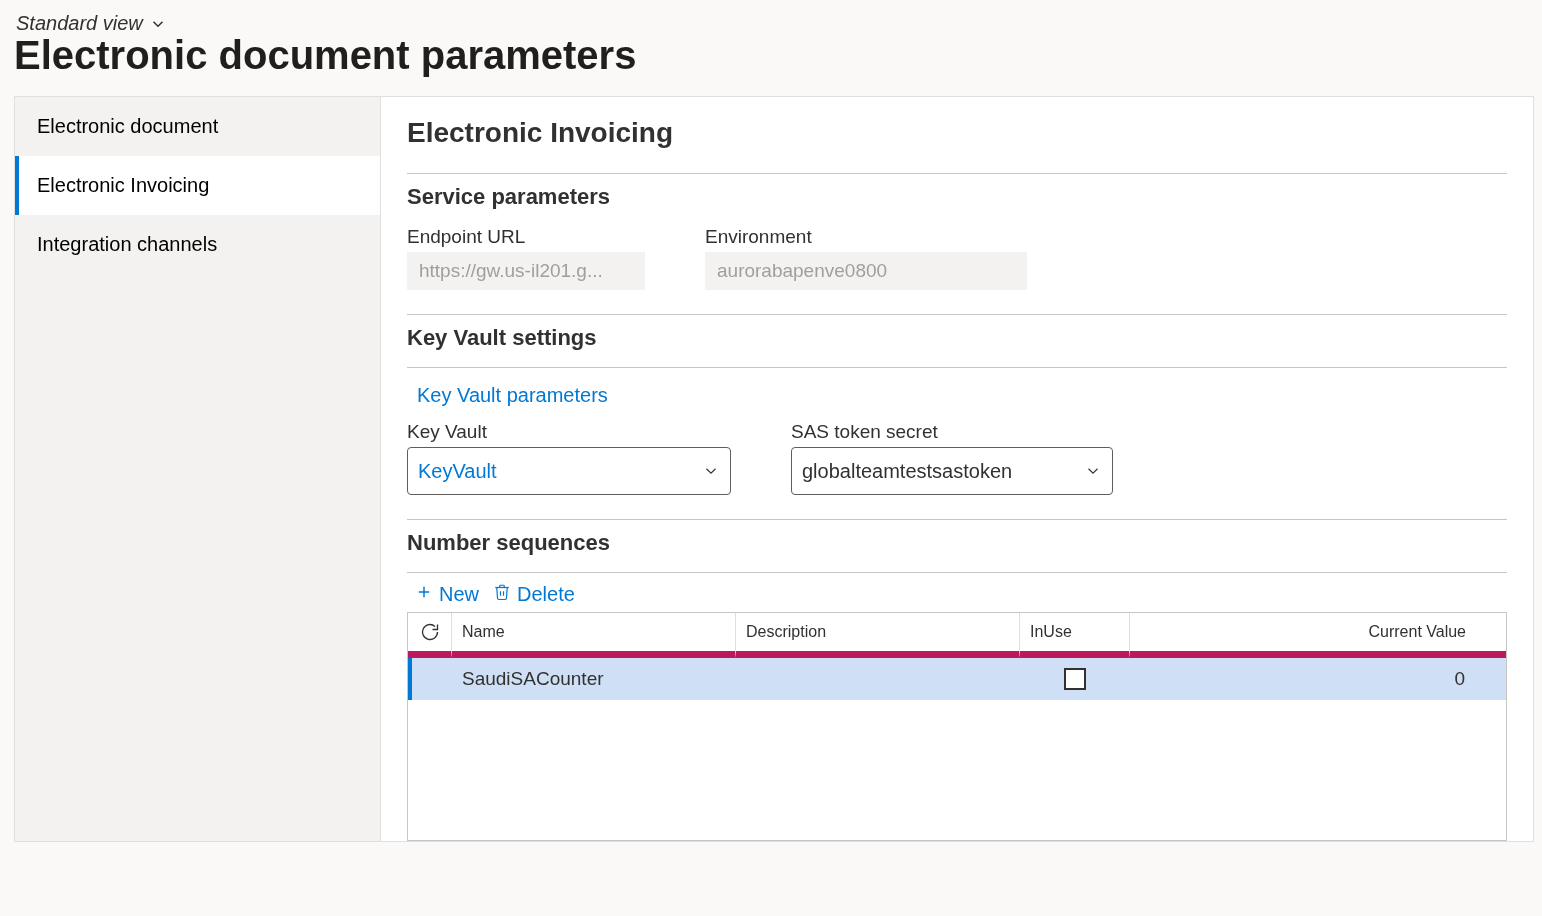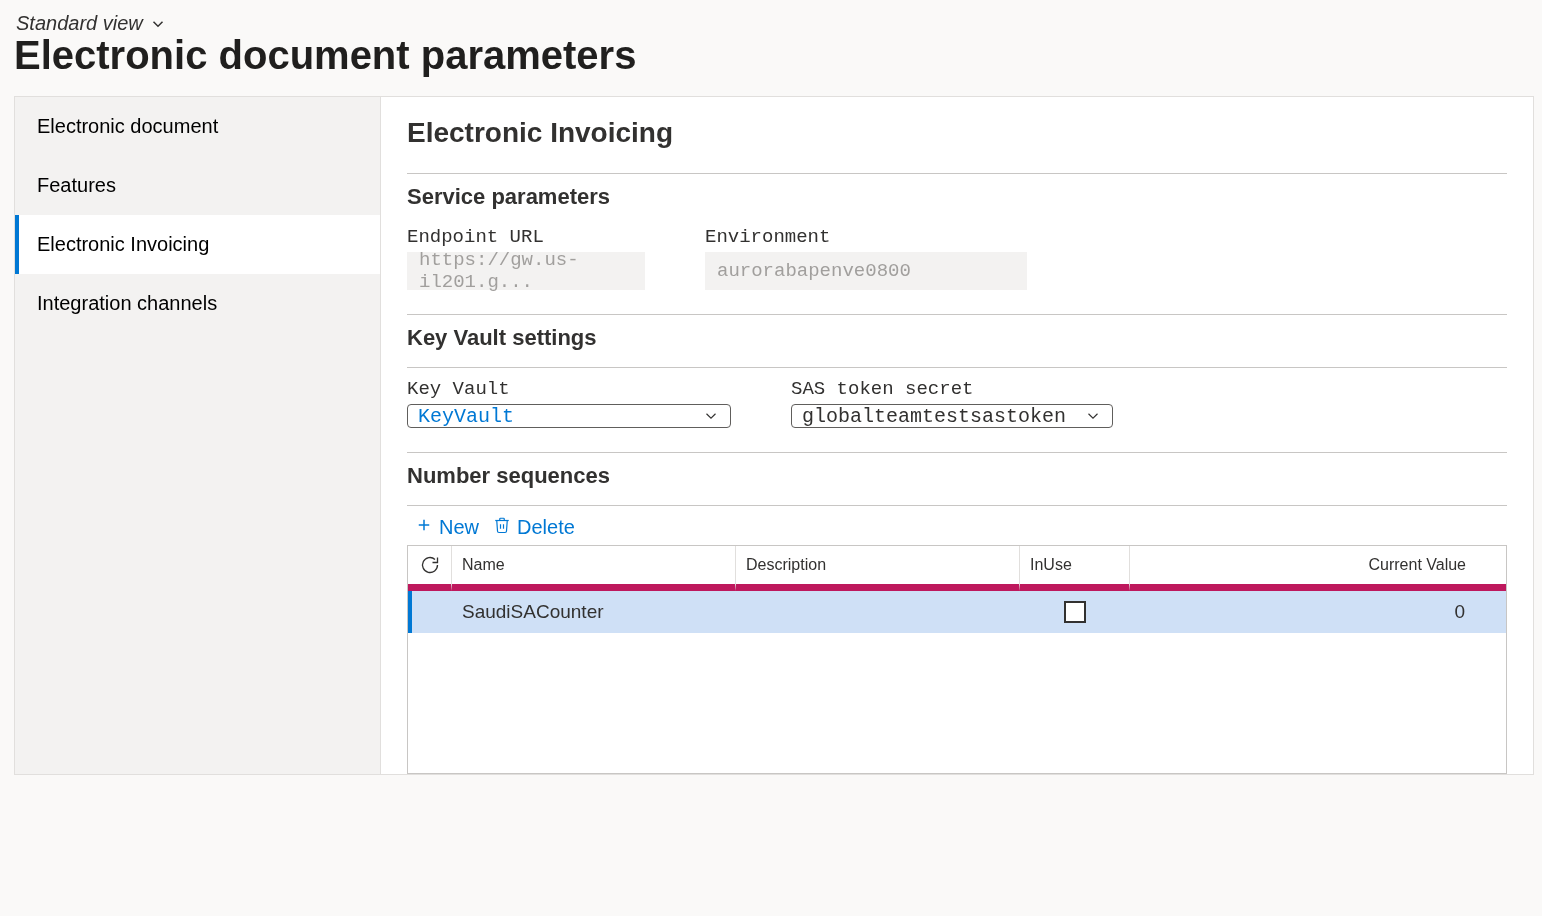--- a/index.html
+++ b/index.html
@@ -215,9 +215,6 @@
   <nav class="sidebar">
     <div class="sidebar-item">
       <span>Electronic document</span>
-    </div>
-    <div class="sidebar-item">
-      <span>Features</span>
     </div>
     <div class="sidebar-item active">
       <span>Electronic Invoicing</span>

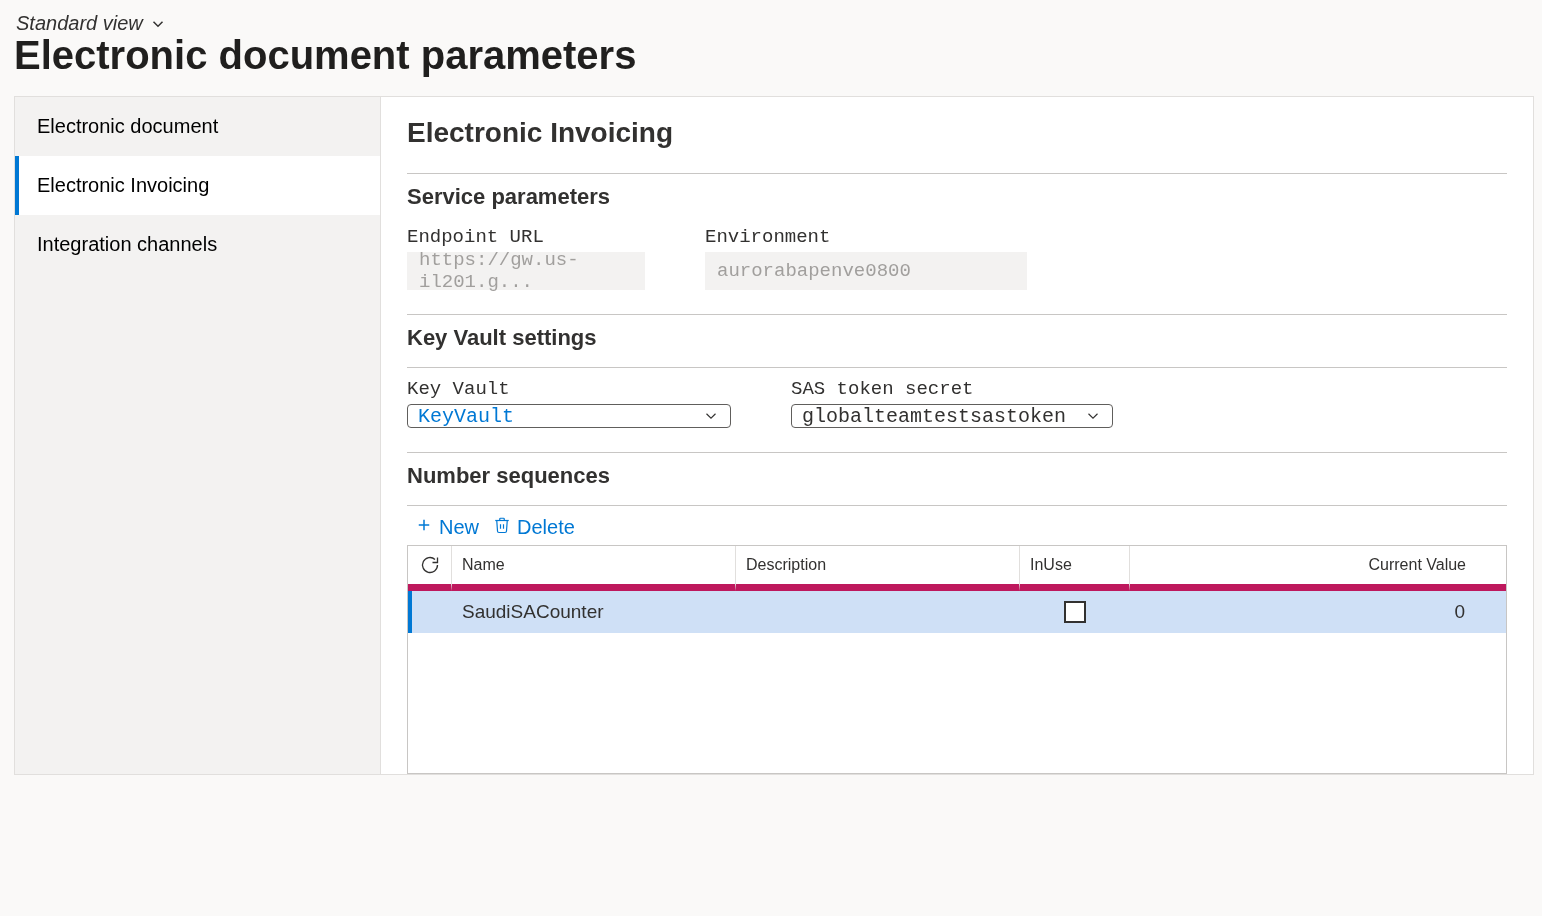--- a/index.html
+++ b/index.html
@@ -81,7 +81,6 @@
     display: flex;
     gap: 60px;
     margin-bottom: 24px;
-    font-family: Liberation Mono, monospace;
   }
   .field {
     display: flex;

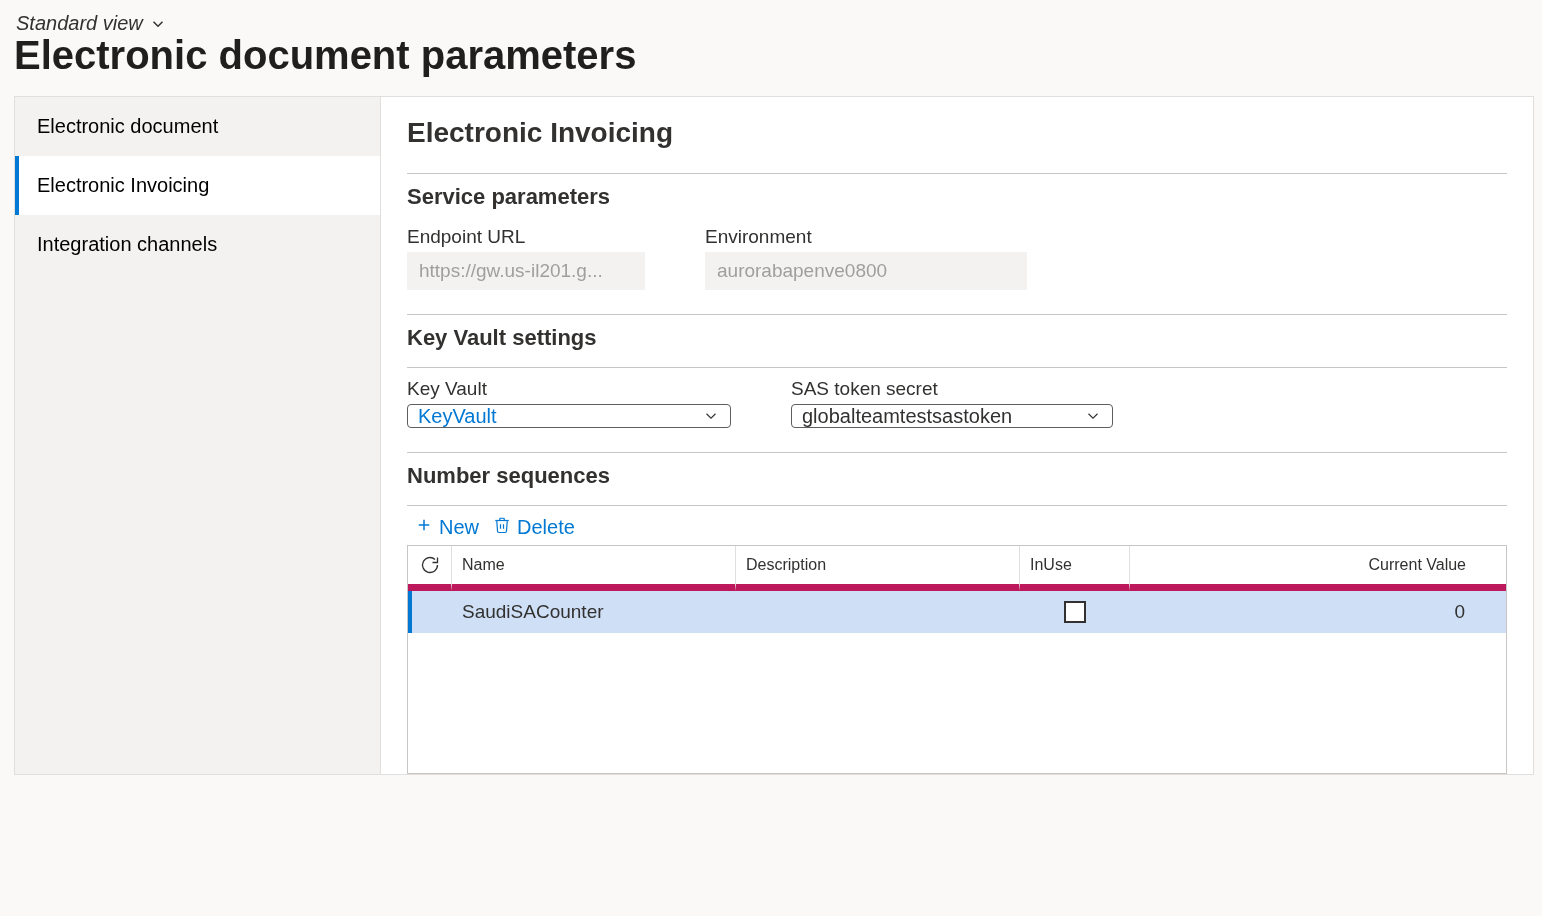--- a/index.html
+++ b/index.html
@@ -248,6 +248,7 @@
     <hr class="section-rule">
     <h3 class="section-title">Key Vault settings</h3>
     <hr class="section-rule">
+    <button class="link-button">Key Vault parameters</button>
     <div class="fields-row">
       <div class="field">
         <span class="field-label">Key Vault</span>

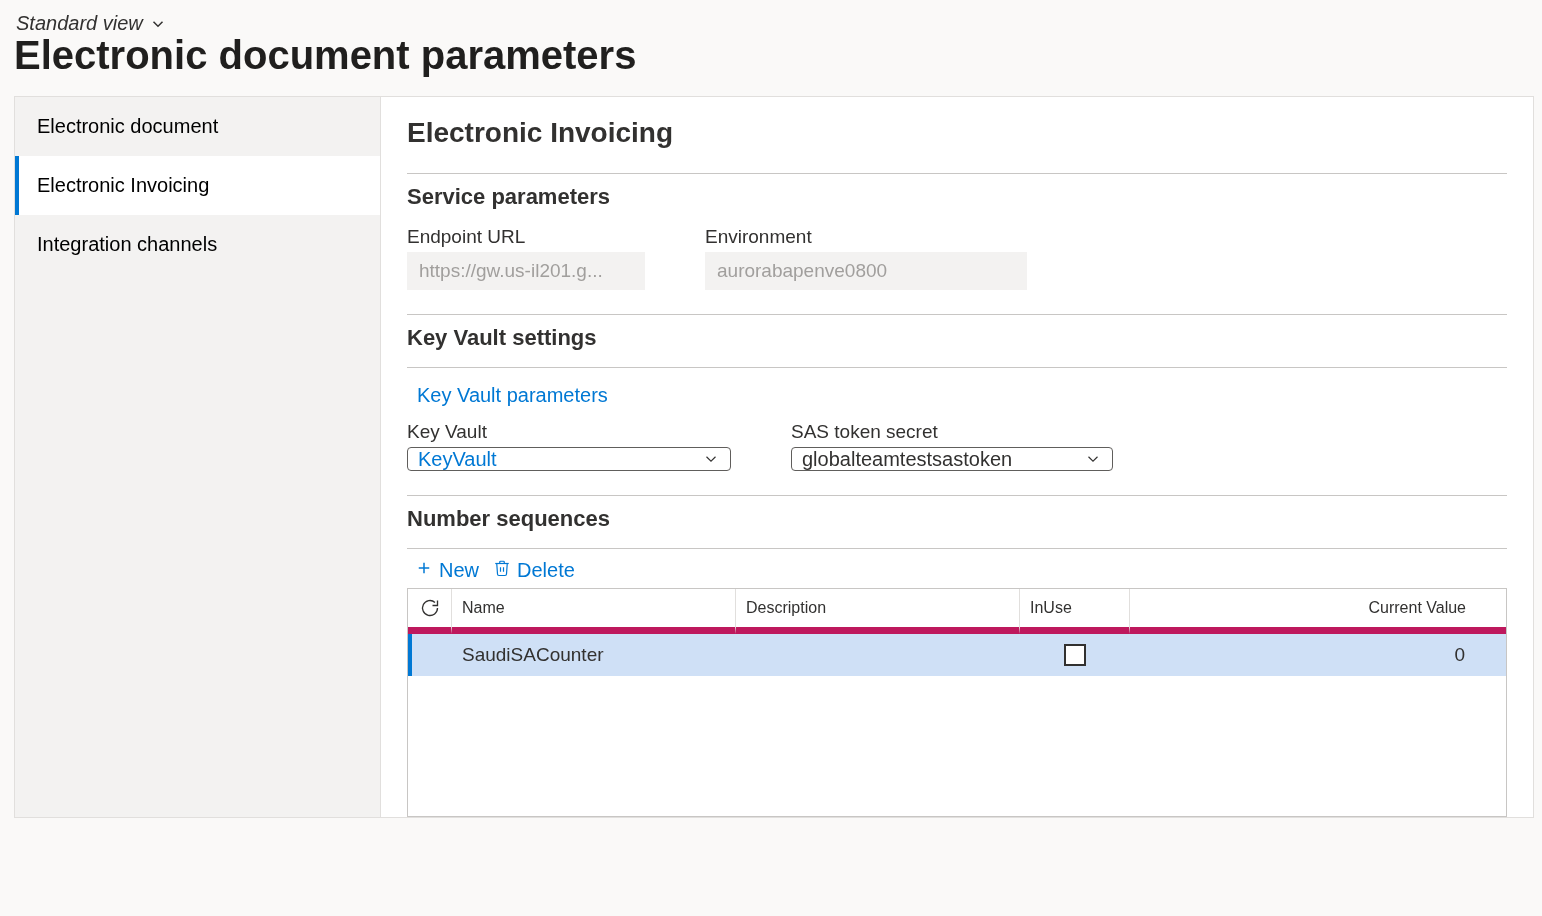--- a/index.html
+++ b/index.html
@@ -118,7 +118,7 @@
     justify-content: space-between;
     border: 1px solid #605e5c;
     border-radius: 4px;
-    height: 24px;
+    height: 48px;
     padding: 0 10px 0 10px;
     font-size: 20px;
     cursor: pointer;

